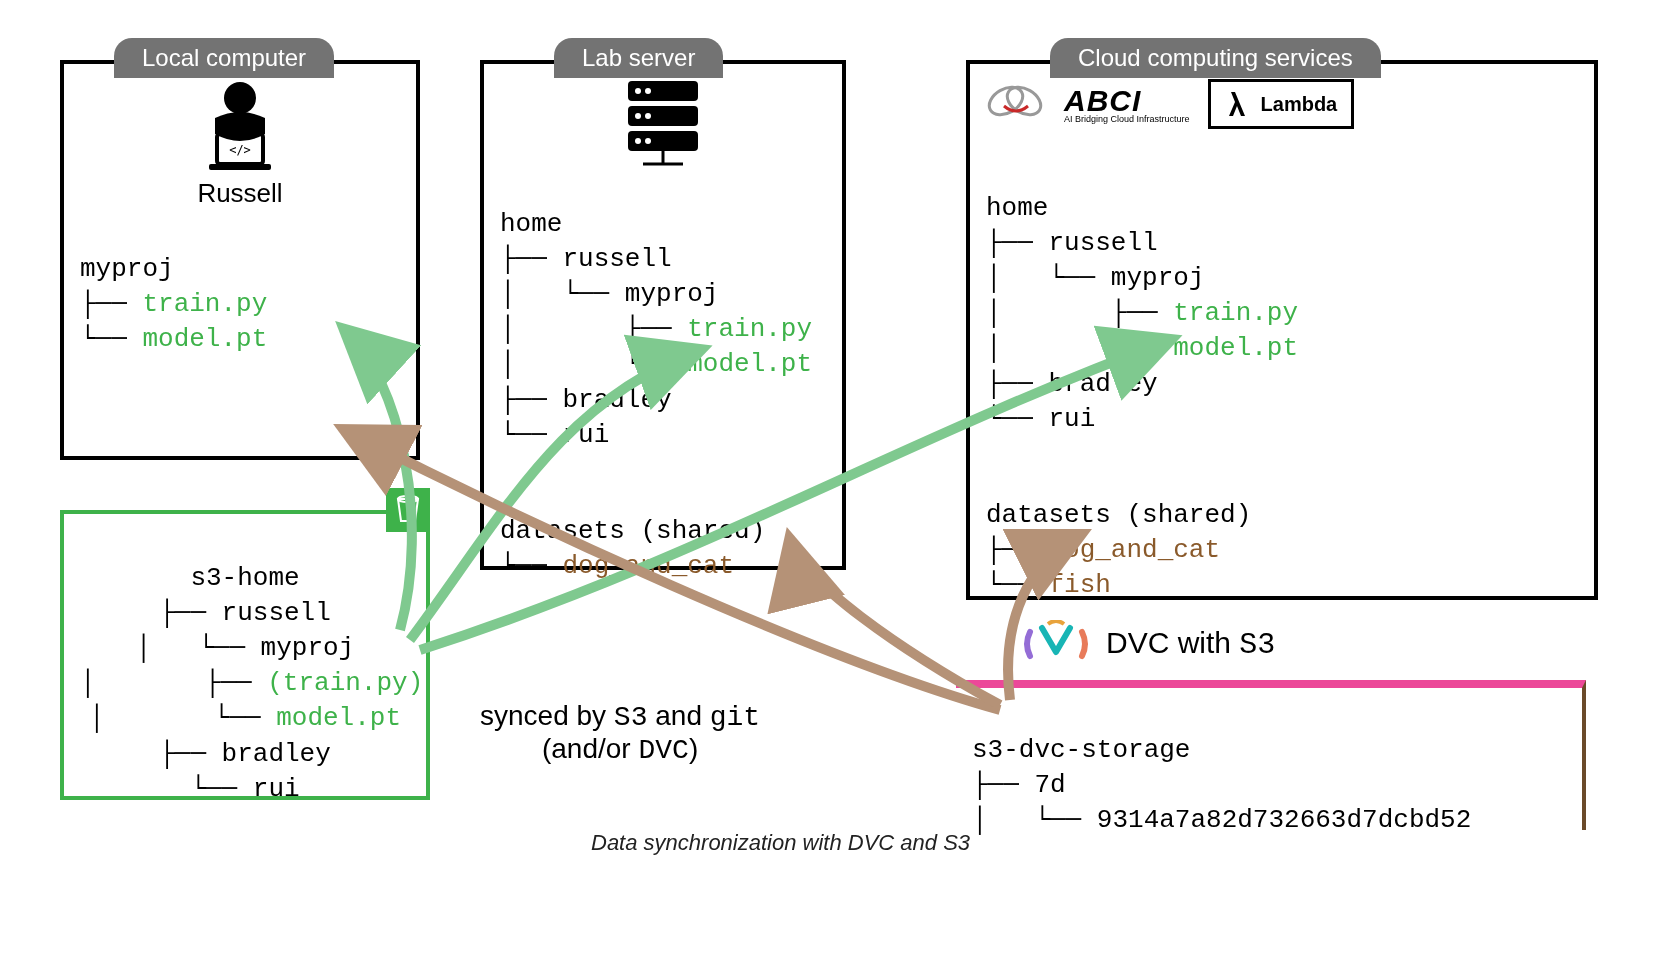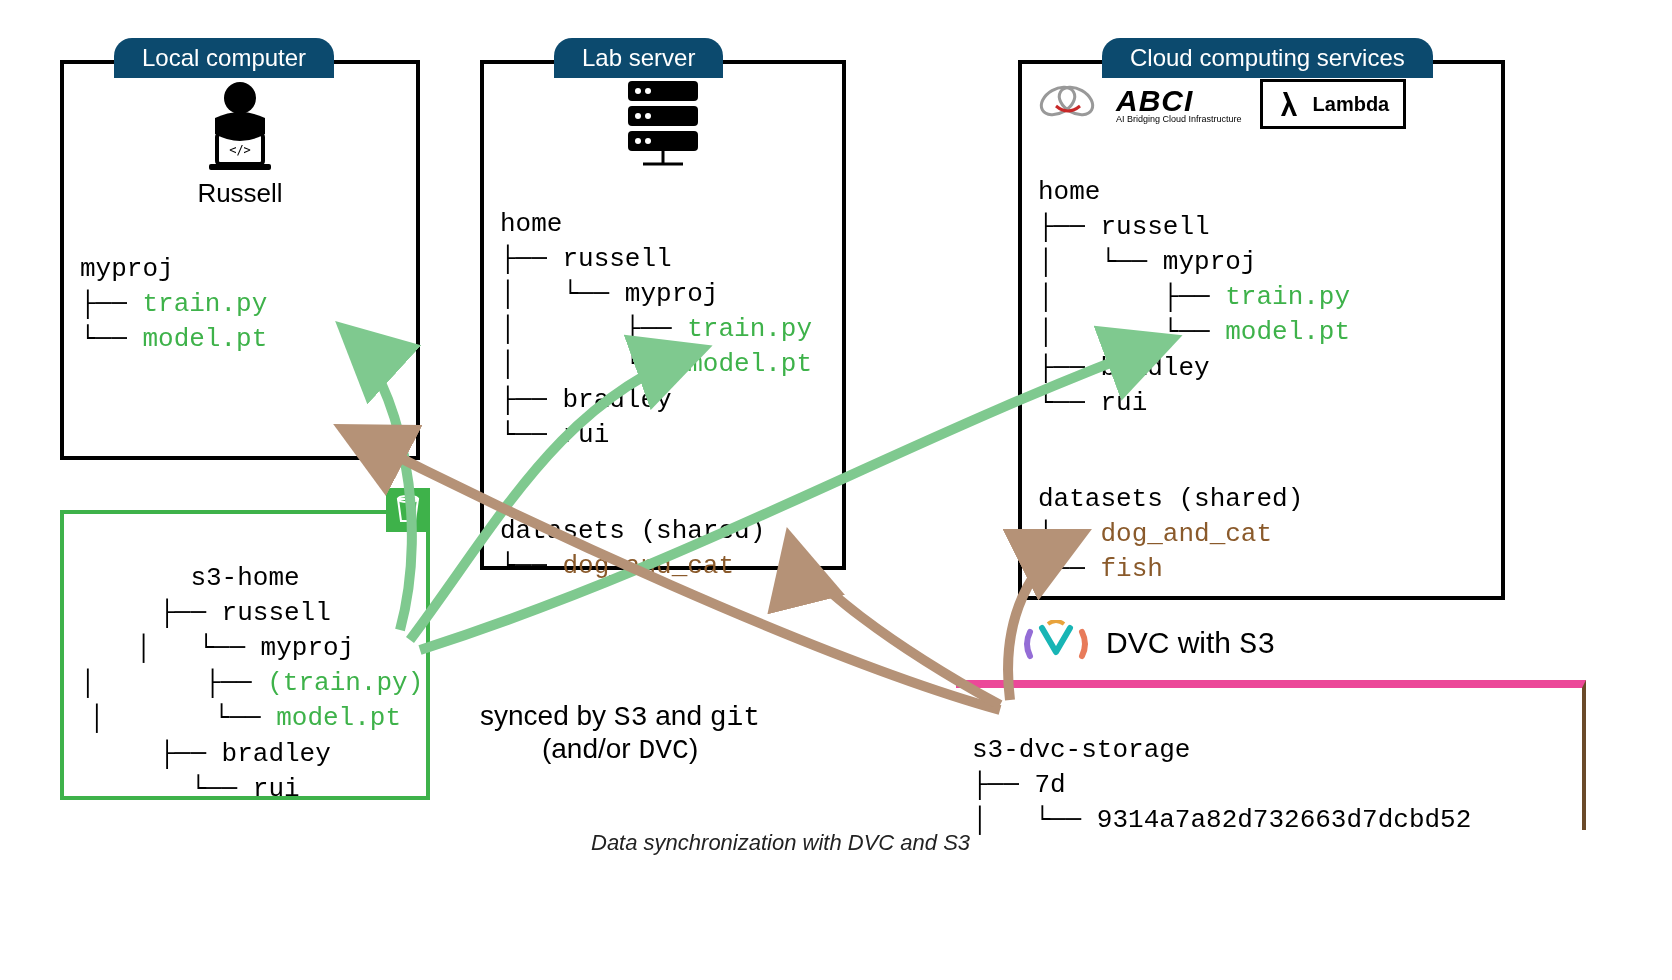--- a/index.html
+++ b/index.html
@@ -23,7 +23,7 @@
   .label-tab {
     position: absolute;
     top: -26px;
-    background: #0c4a6e;
+    background: #737373;
     color: #fff;
     font-size: 24px;
     padding: 6px 28px;

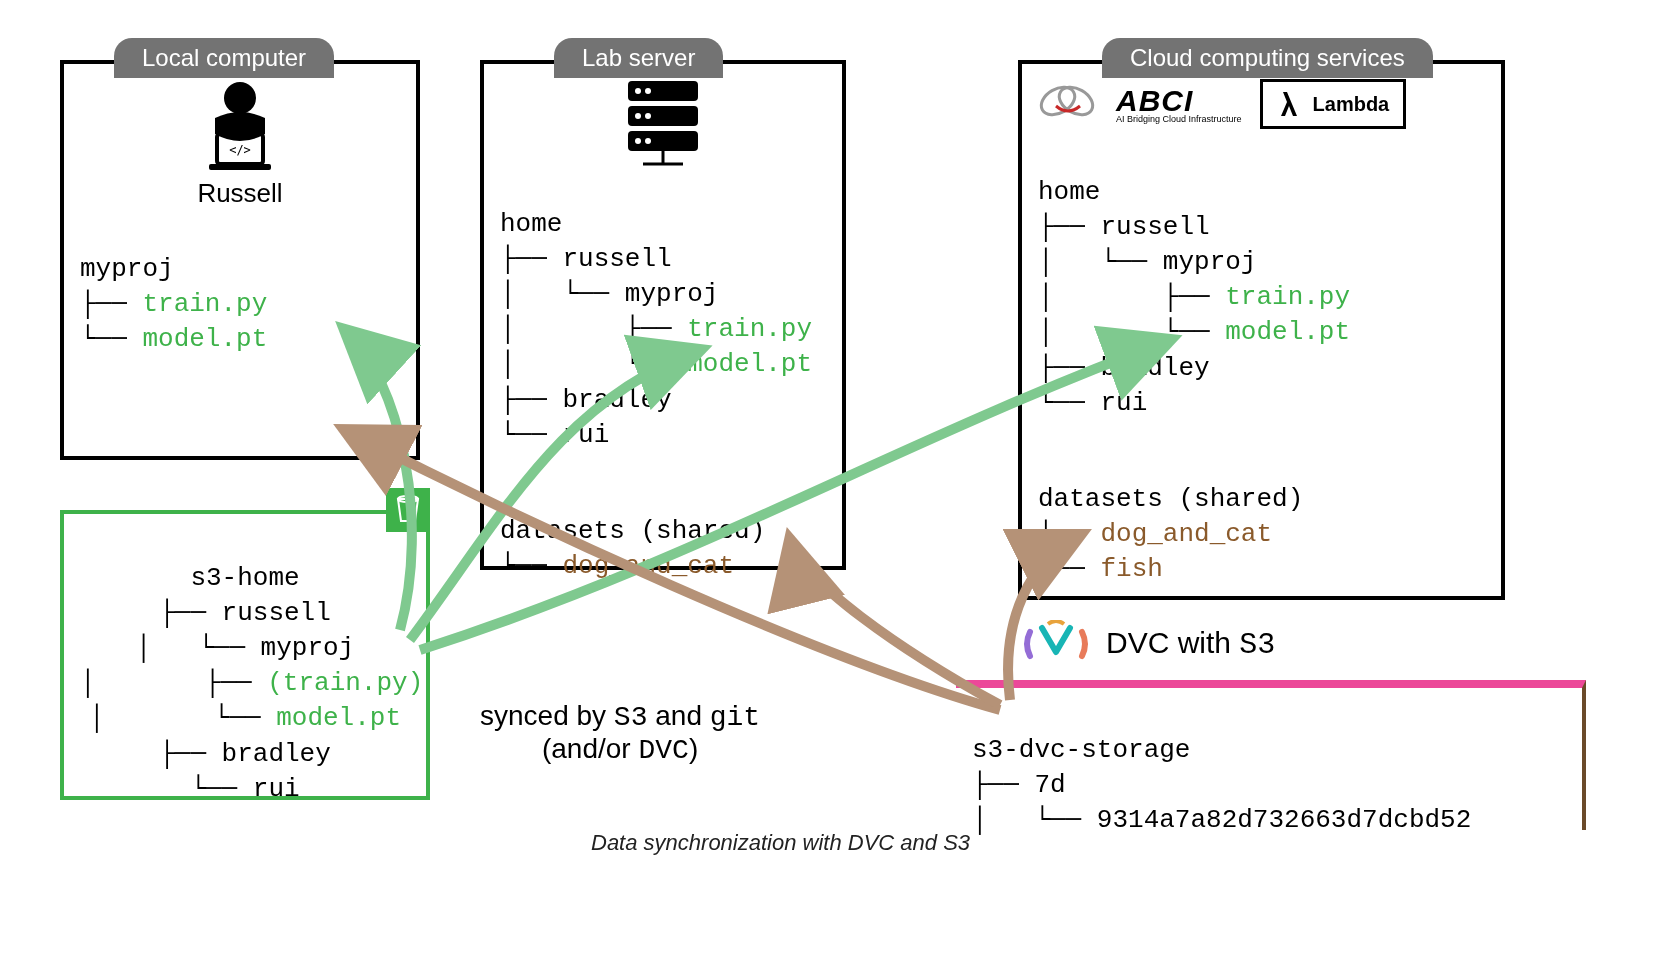--- a/index.html
+++ b/index.html
@@ -126,7 +126,7 @@
 └── <span class="brown-text">dog_and_cat</span></div>
 </div>
 
-<div class="box" style="left:1018px; top:60px; width:487px; height:540px;">
+<div class="box" style="left:966px; top:60px; width:632px; height:540px;">
   <div class="label-tab" style="left:80px;">Cloud computing services</div>
   <div class="logo-row">
     <div>

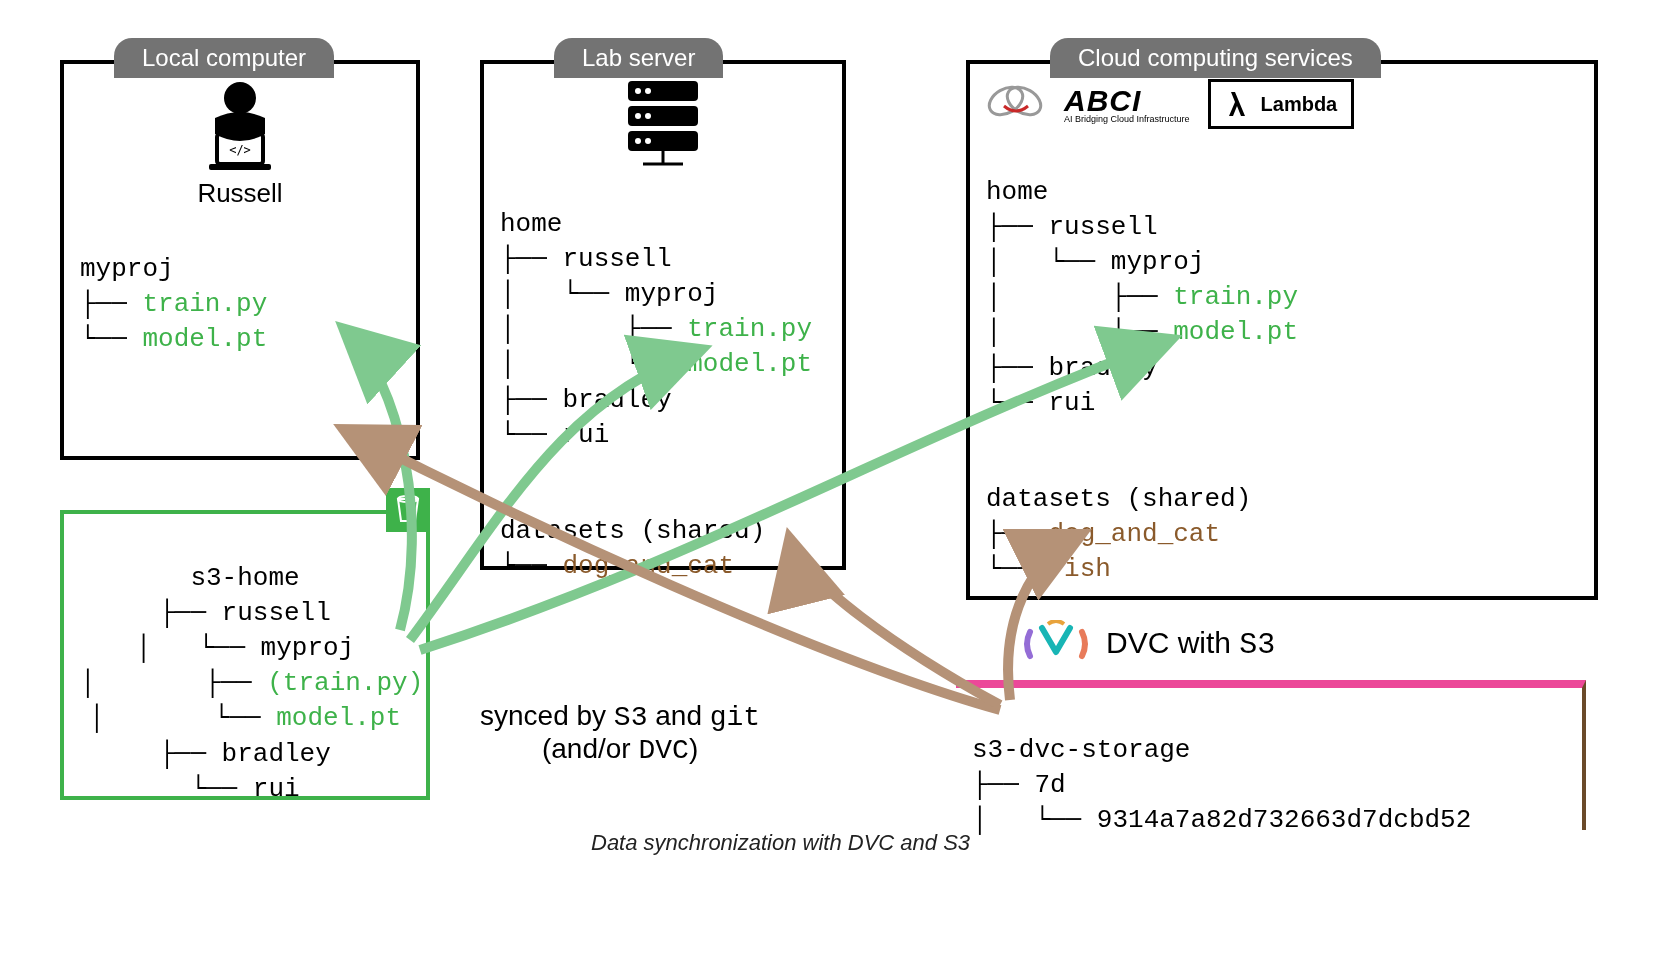--- a/index.html
+++ b/index.html
@@ -52,7 +52,7 @@
   .dvc-label .mono-inline { font-family: "Courier New", Courier, monospace; }
   .icon-holder { text-align: center; }
   .user-name { text-align: center; font-size: 26px; margin-top: -4px; }
-  .logo-row { display: flex; gap: 18px; align-items: center; margin-bottom: 8px; }
+  .logo-row { display: flex; gap: 18px; align-items: center; margin-bottom: 24px; }
   .lambda-box {
     border: 3px solid #000;
     padding: 6px 14px;

